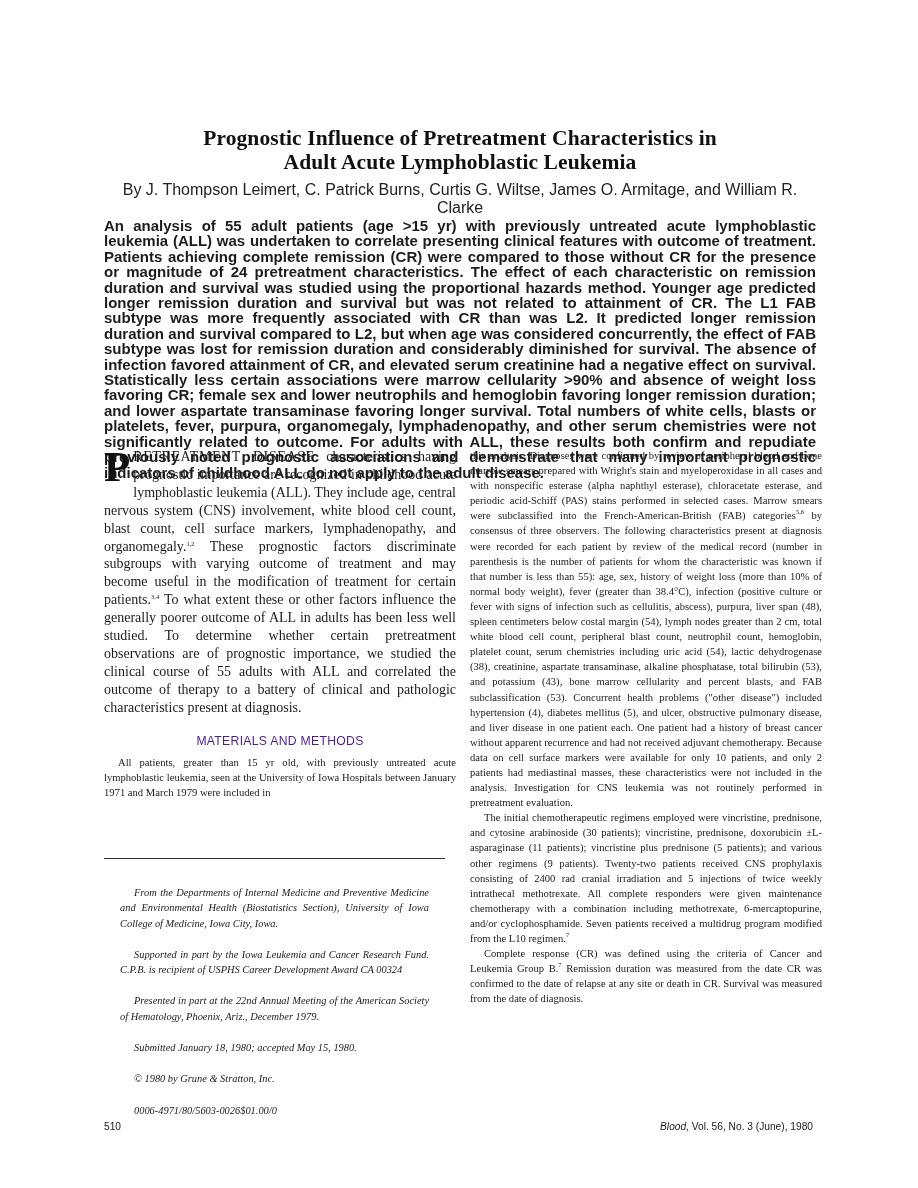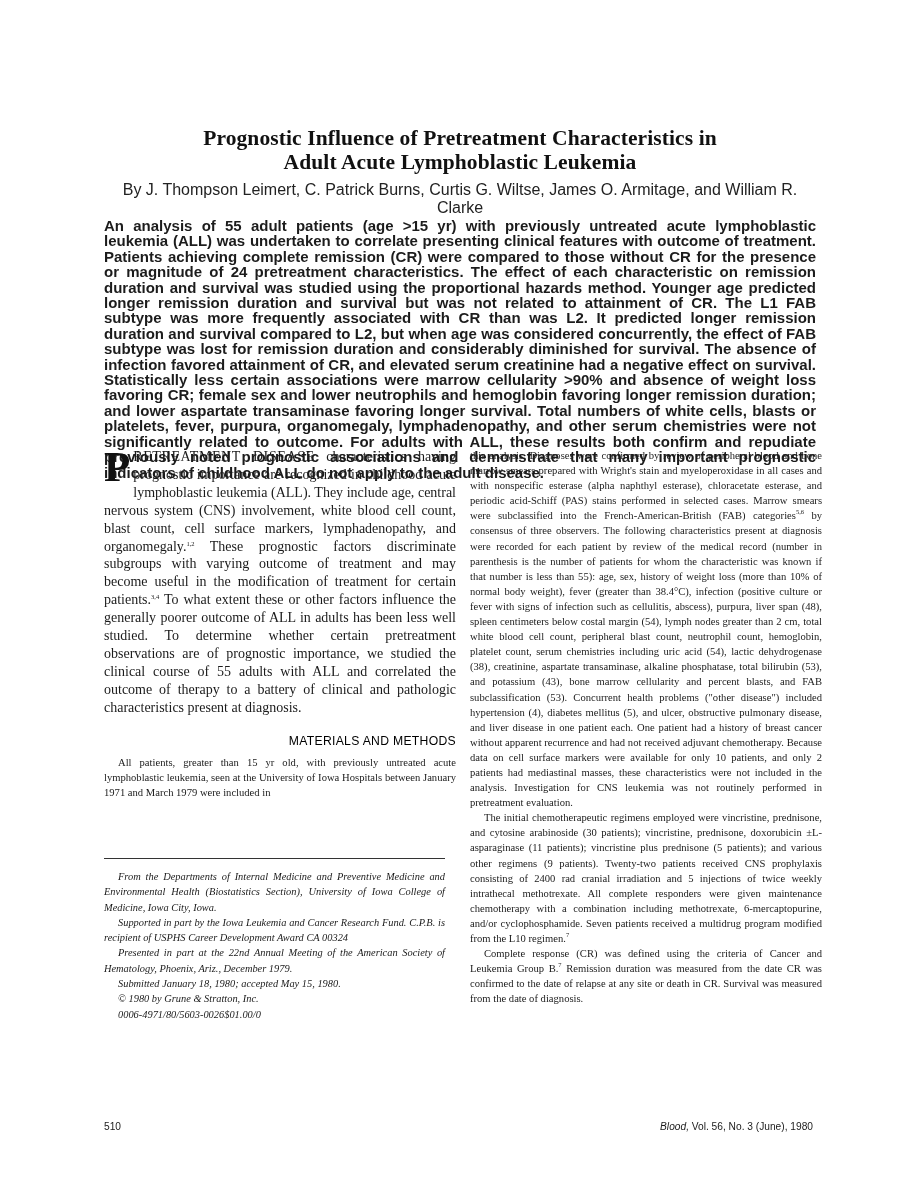--- a/index.html
+++ b/index.html
@@ -32,8 +32,8 @@
   }
   .smallcaps-lead { letter-spacing: 0.6px; }
   .section-heading {
-    font-family: "Liberation Sans", sans-serif; font-size: 12.2px; text-align: right;
-    margin: 17px 0 7px 0; letter-spacing: 0.3px; color: #000000;
+    font-family: "Liberation Sans", sans-serif; font-size: 12.2px; text-align: center;
+    margin: 17px 0 7px 0; letter-spacing: 0.3px; color: #4c1d95;
   }
   .body-text {
     font-family: "Liberation Serif", serif; font-size: 10.6px; line-height: 15.1px;

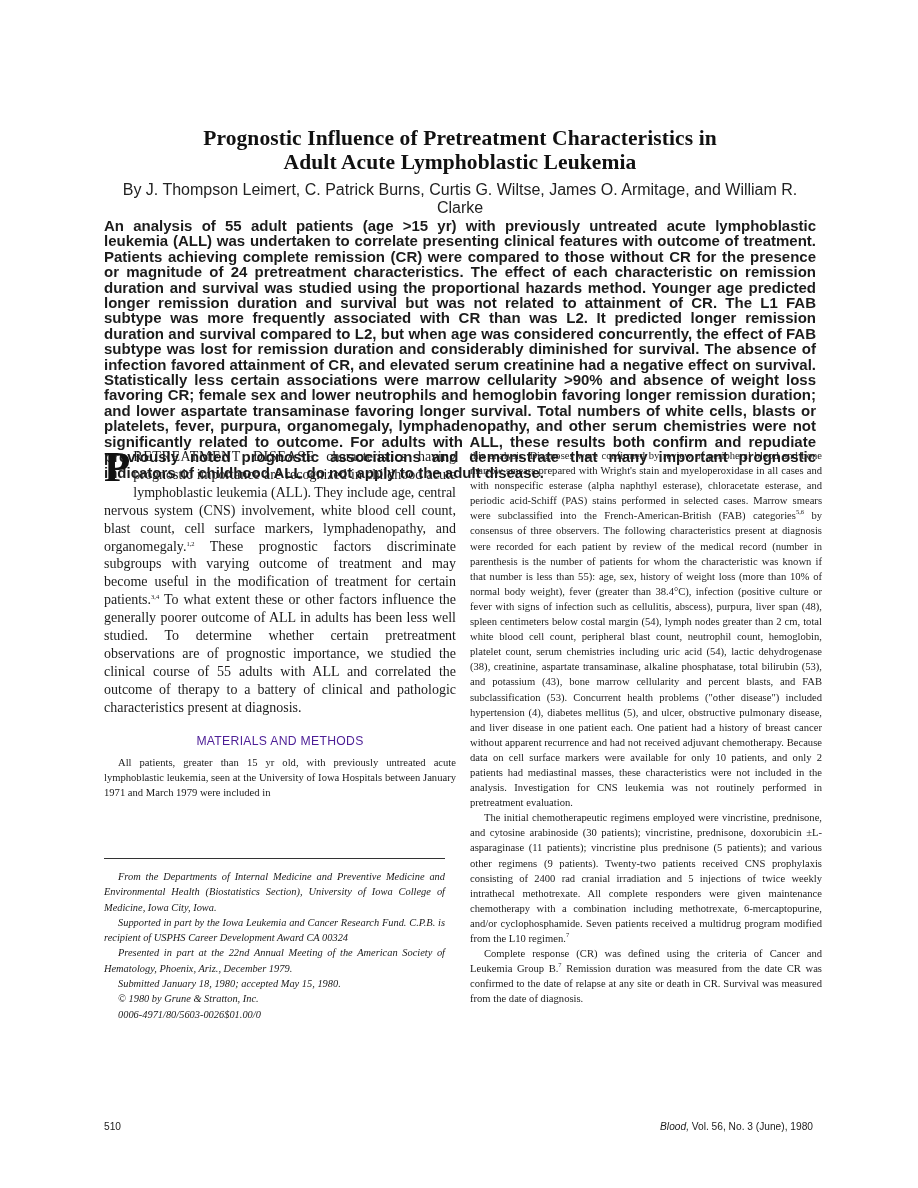--- a/index.html
+++ b/index.html
@@ -46,7 +46,7 @@
     font-family: "Liberation Serif", serif; font-style: italic; font-size: 10.4px;
     line-height: 15.3px; text-align: justify; color: #1a1a1a;
   }
-  .footnotes p { margin: 0; }
+  .footnotes p { margin: 16px; }
   sup { font-size: 6.5px; line-height: 0; vertical-align: 5px; }
   .footer {
     position: absolute; top: 1121px; font-family: "Liberation Sans", sans-serif;

